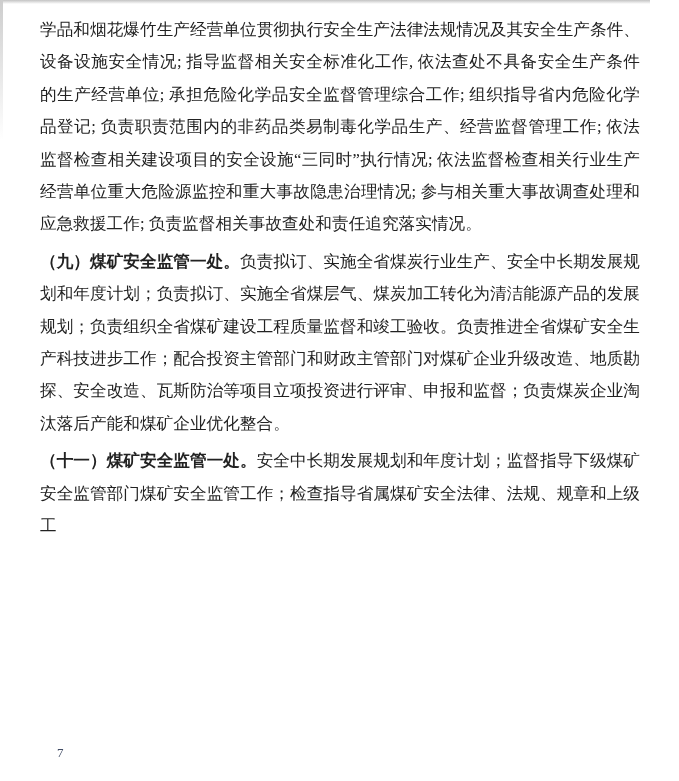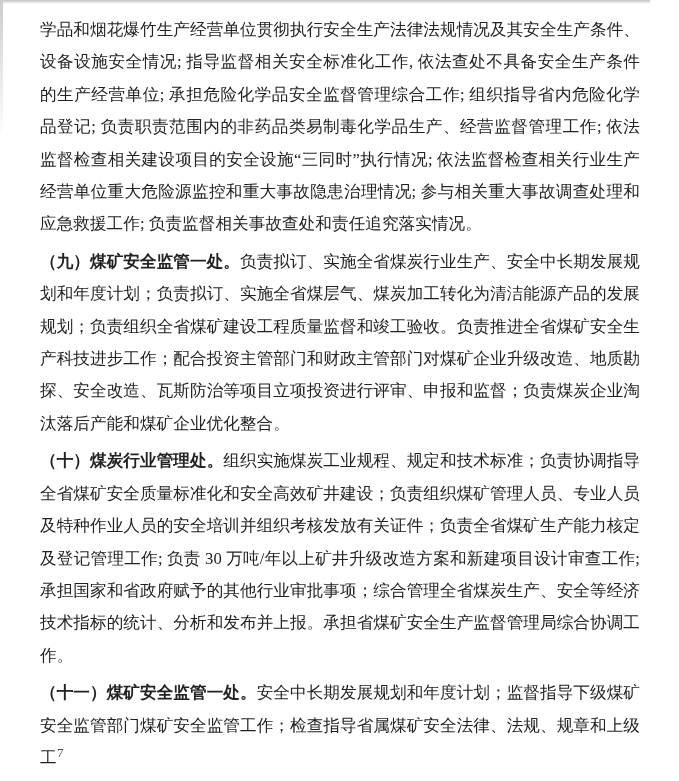--- a/index.html
+++ b/index.html
@@ -66,7 +66,6 @@
 
     <p class="para"><span class="sec-heading">（九）煤矿安全监管一处。</span><span>负责拟订、实施全省煤炭行业生产、安全中长期发展规划和年度计划；负责拟订、实施全省煤层气、煤炭加工转化为清洁能源产品的发展规划；负责组织全省煤矿建设工程质量监督和竣工验收。负责推进全省煤矿安全生产科技进步工作；配合投资主管部门和财政主管部门对煤矿企业升级改造、地质勘探、安全改造、瓦斯防治等项目立项投资进行评审、申报和监督；负责煤炭企业淘汰落后产能和煤矿企业优化整合。</span></p>
 
-    <p class="para"><span class="sec-heading">（十）煤炭行业管理处。</span><span>组织实施煤炭工业规程、规定和技术标准；负责协调指导全省煤矿安全质量标准化和安全高效矿井建设；负责组织煤矿管理人员、专业人员及特种作业人员的安全培训并组织考核发放有关证件；负责全省煤矿生产能力核定及登记管理工作; 负责 30 万吨/年以上矿井升级改造方案和新建项目设计审查工作; 承担国家和省政府赋予的其他行业审批事项；综合管理全省煤炭生产、安全等经济技术指标的统计、分析和发布并上报。承担省煤矿安全生产监督管理局综合协调工作。</span></p>
 
     <p class="para"><span class="sec-heading">（十一）煤矿安全监管一处。</span><span>安全中长期发展规划和年度计划；监督指导下级煤矿安全监管部门煤矿安全监管工作；检查指导省属煤矿安全法律、法规、规章和上级工</span></p>
   </div>

